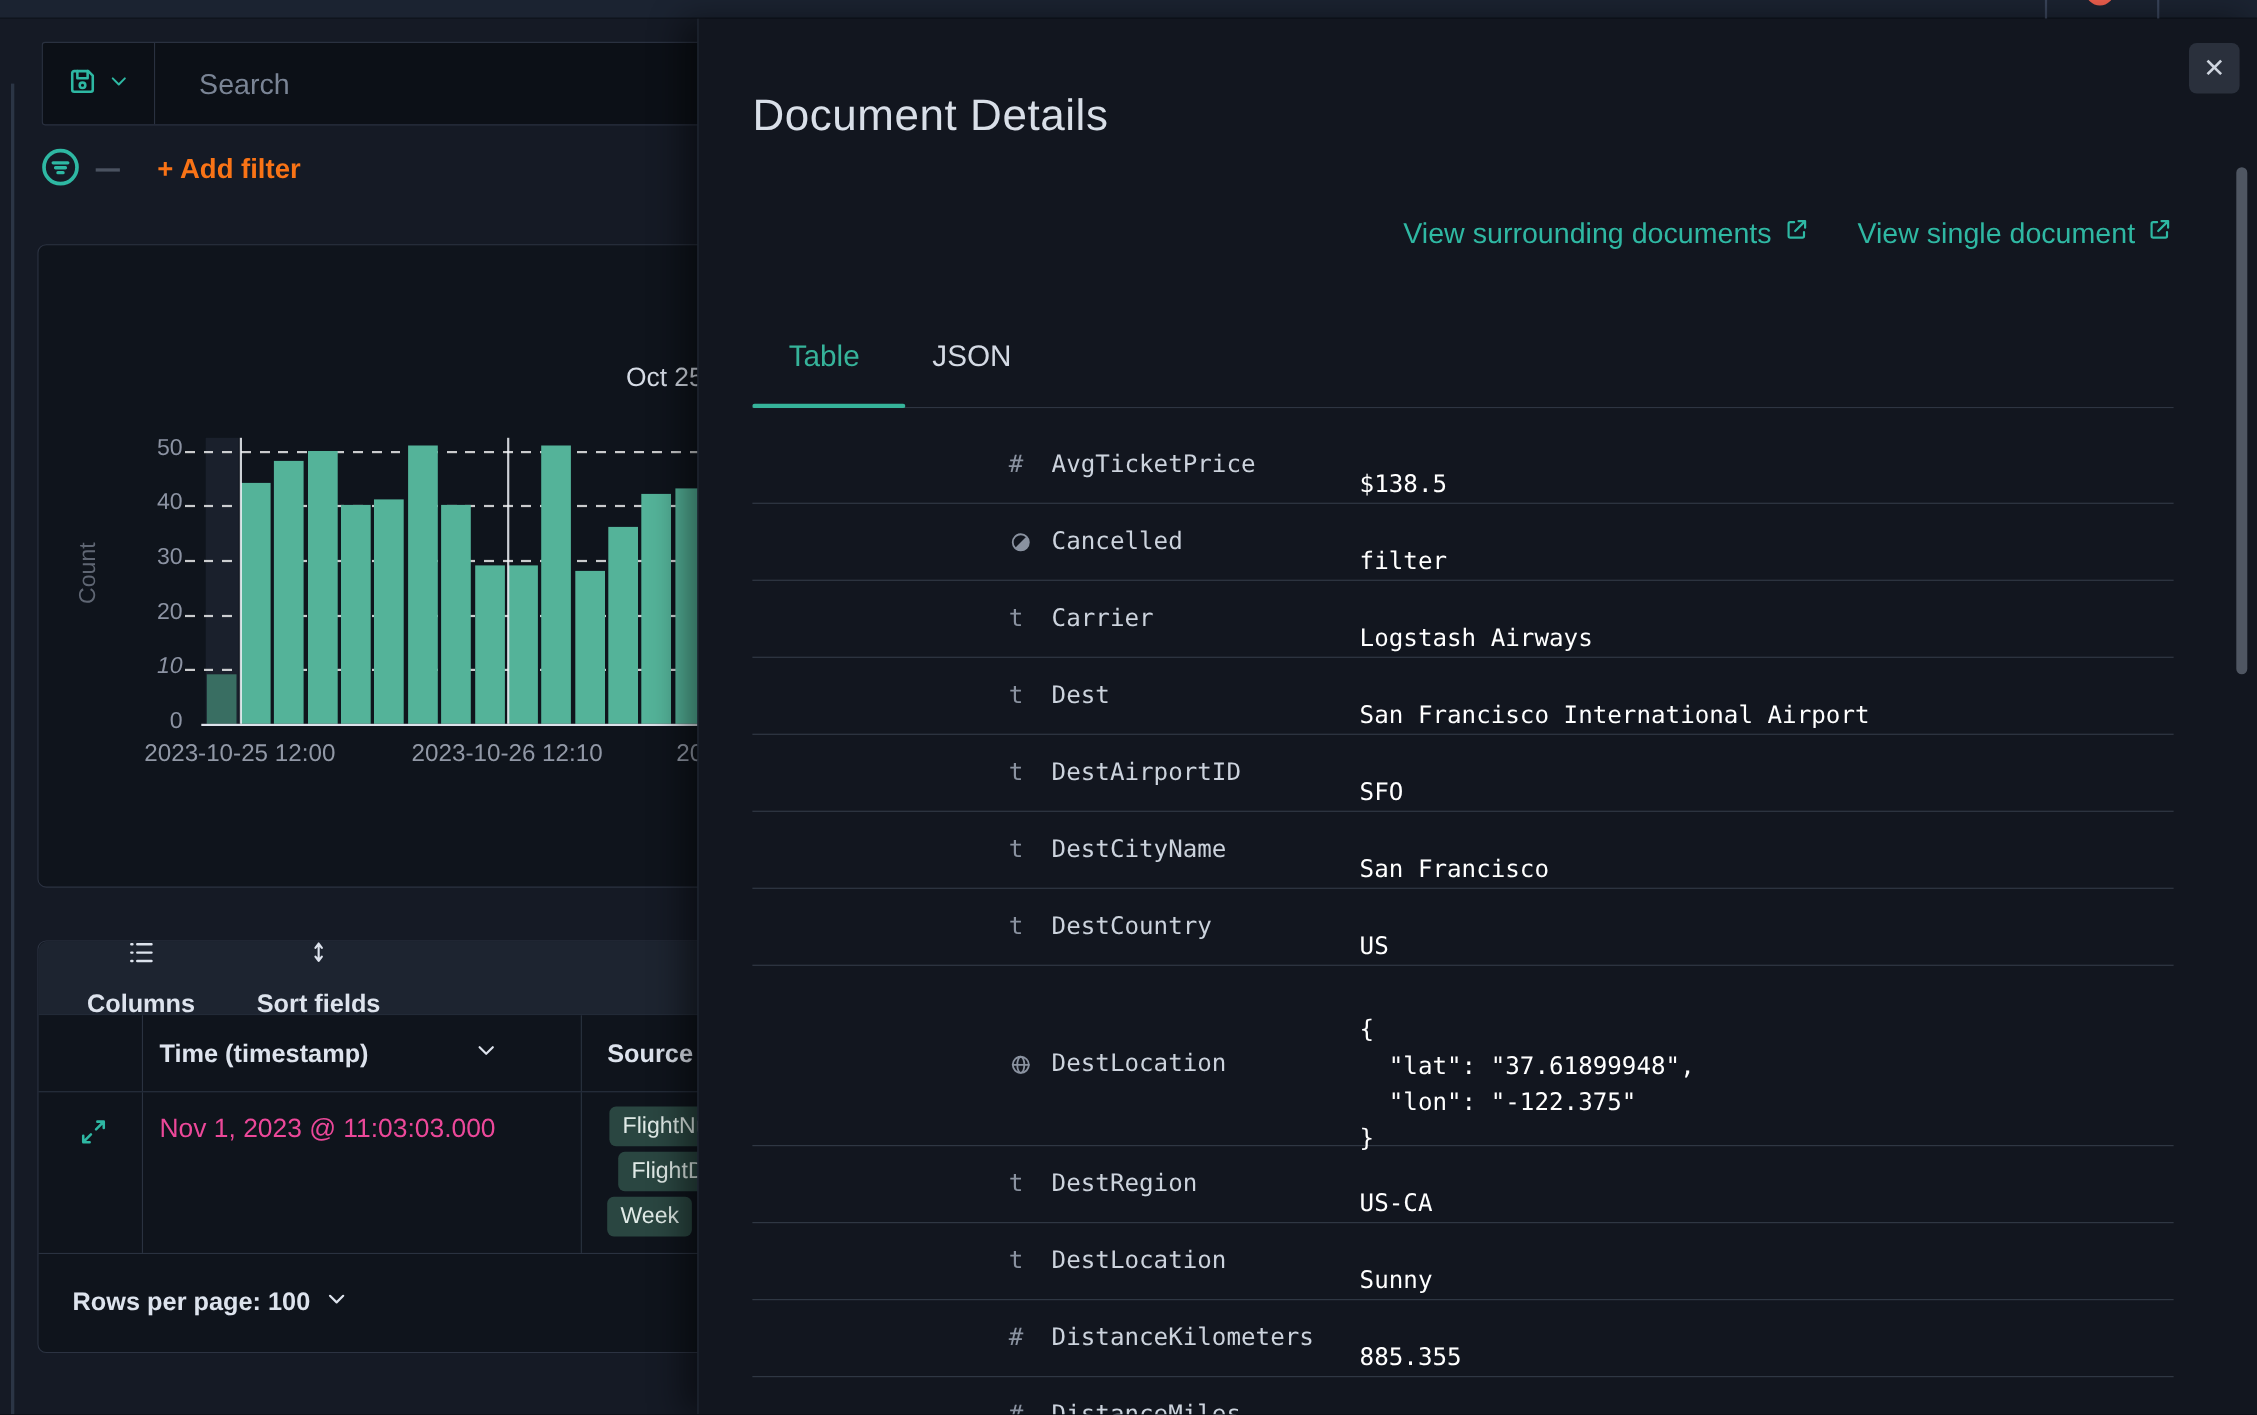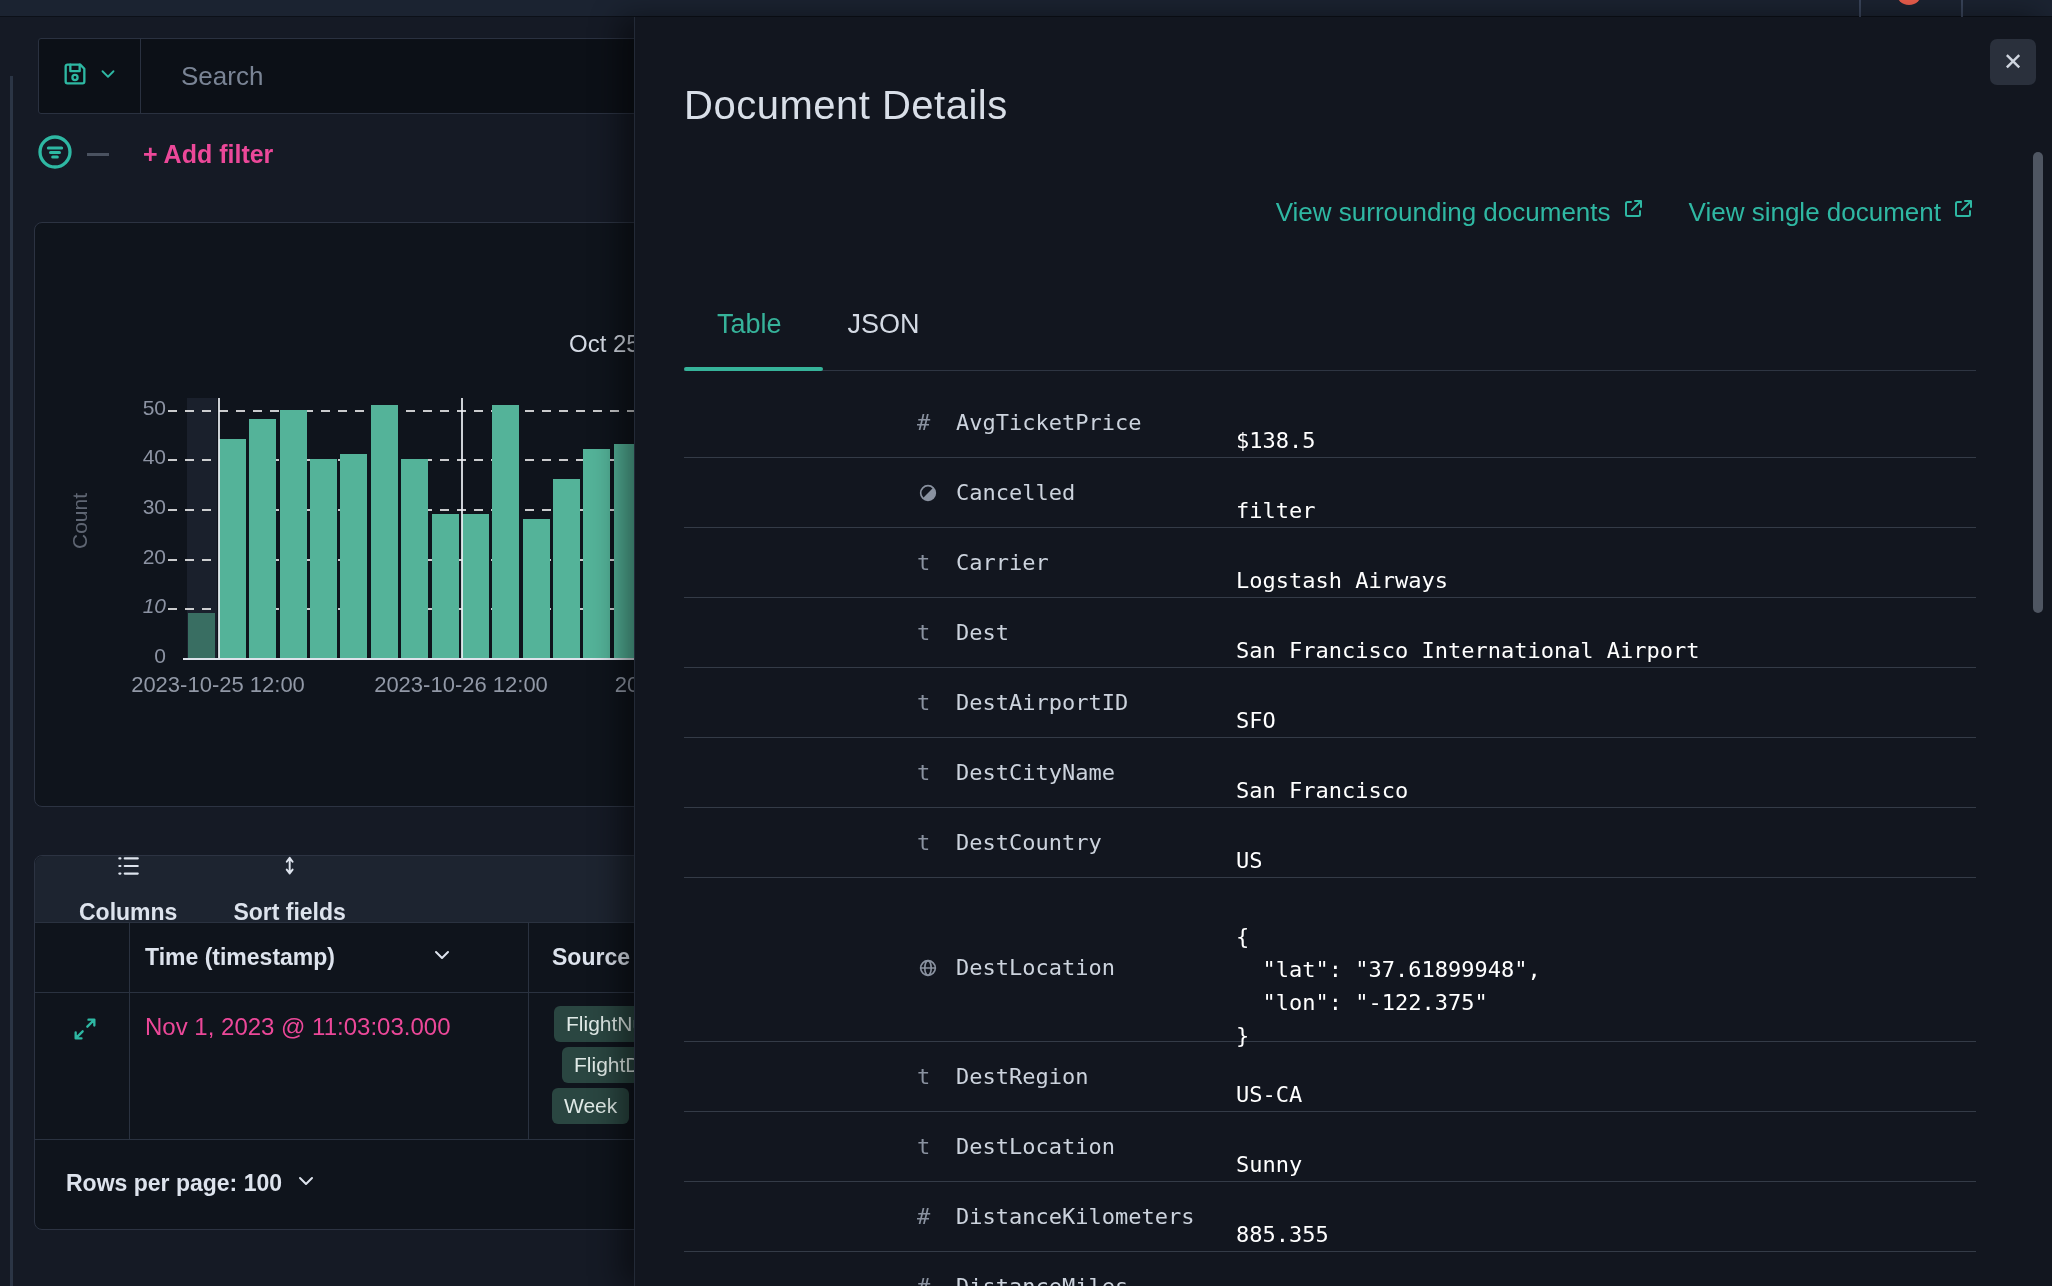--- a/index.html
+++ b/index.html
@@ -24,7 +24,7 @@
   
   .filter-row { position:absolute; left:35px; top:132px; height:44px; display:flex; align-items:center; }
   .filter-dash { width:22px; height:3px; background:#4a5260; margin-left:12px; }
-  .add-filter { margin-left:34px; color:#ec4899; font-size:25px; font-weight:600; cursor:pointer; }
+  .add-filter { margin-left:34px; color:#f97316; font-size:25px; font-weight:600; cursor:pointer; }
 
   
   .panel { position:absolute; background:#0f141c; border:1px solid #2c3342; border-radius:8px; }

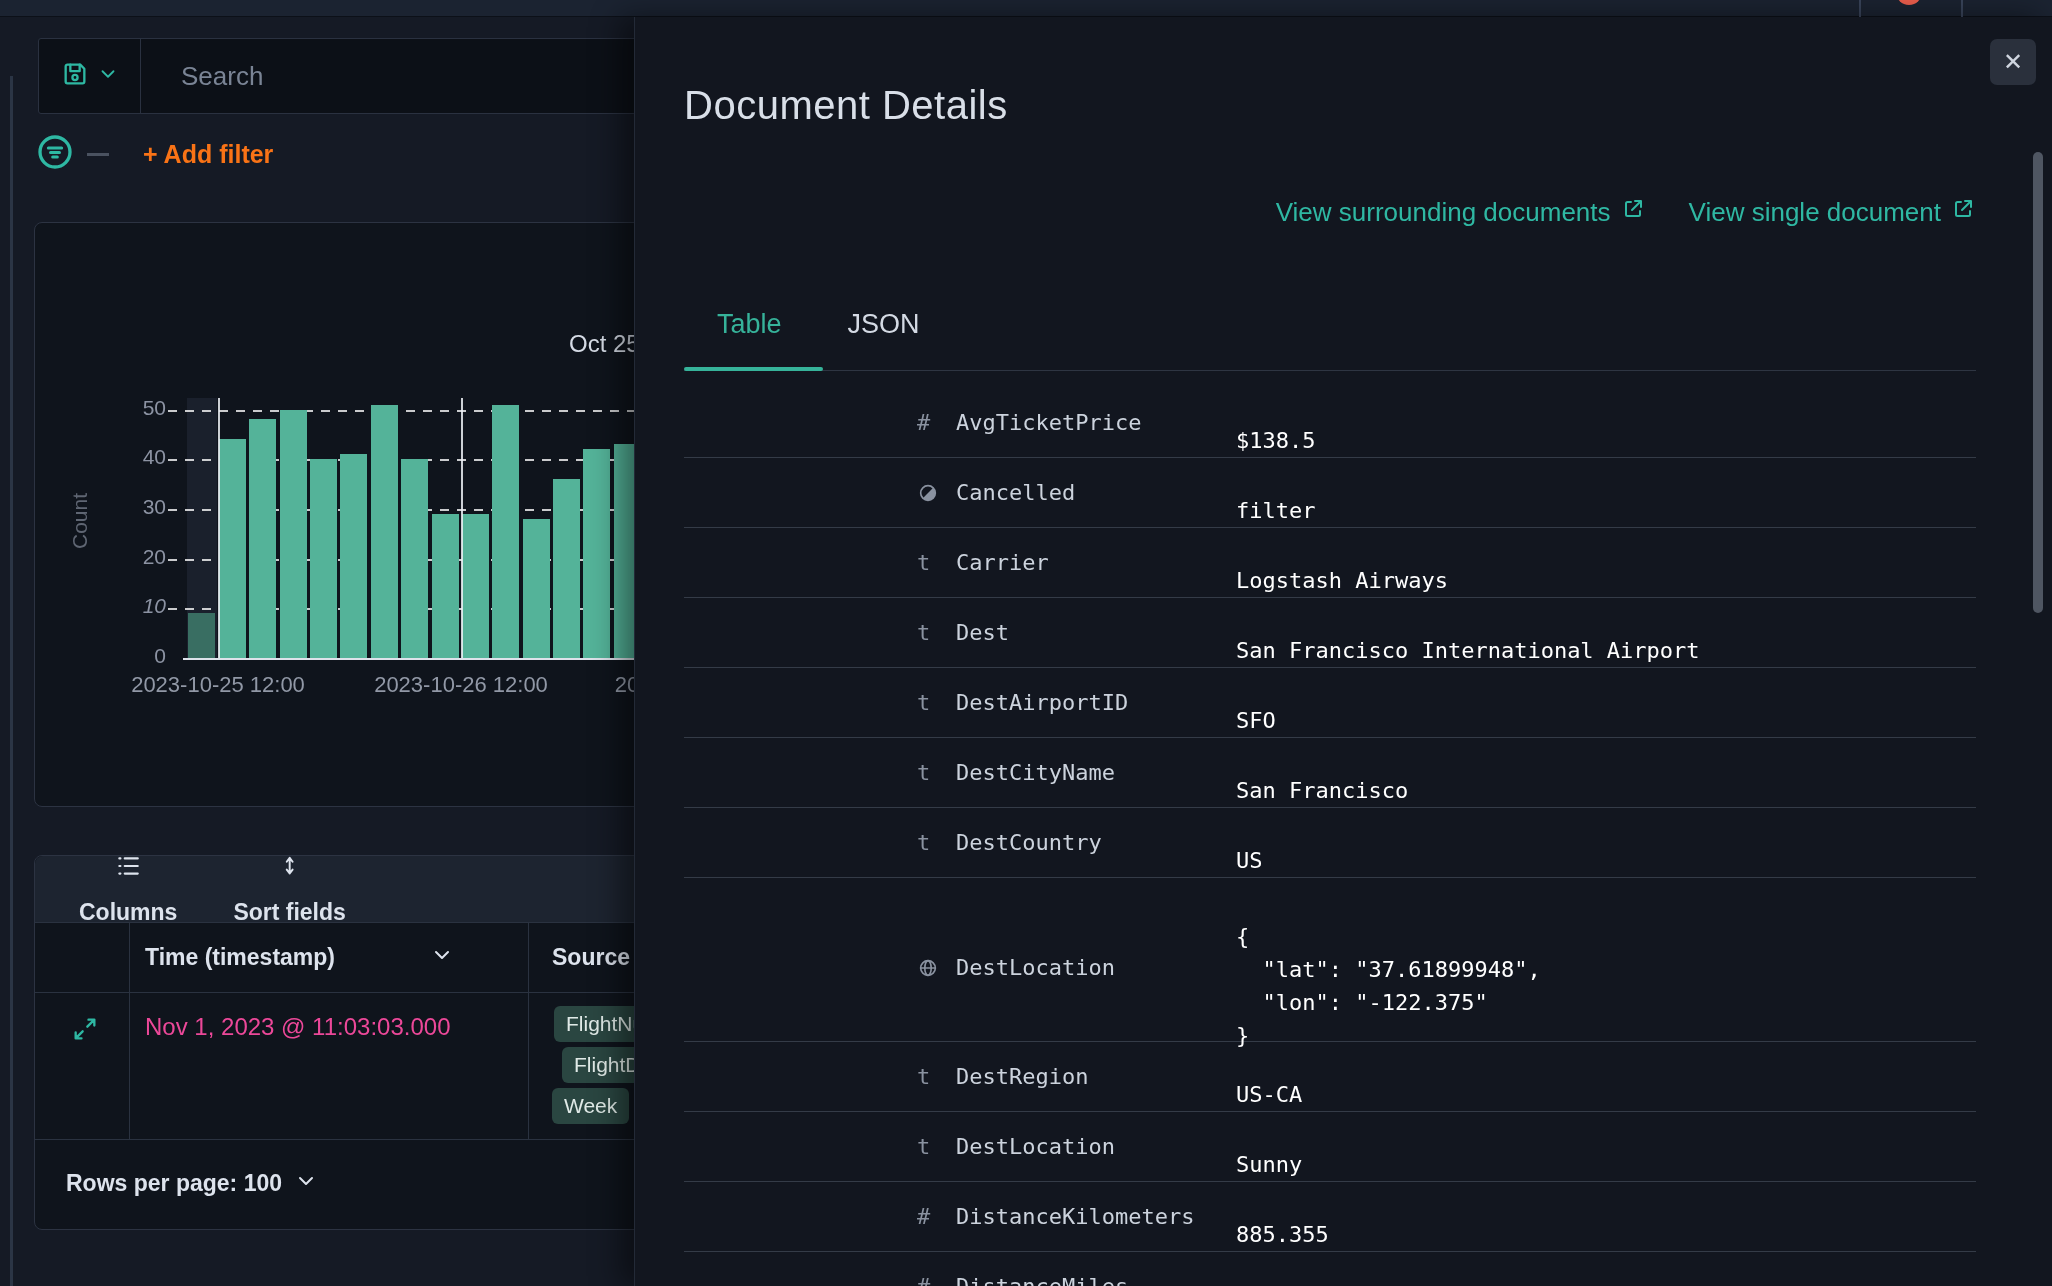--- a/index.html
+++ b/index.html
@@ -173,7 +173,7 @@
   </div>
   <div id="xtick-labels">
       <div class="xtick-label" style="left: 218px;">2023-10-25 12:00</div>
-      <div class="xtick-label" style="left: 461px;">2023-10-26 12:00</div>
+      <div class="xtick-label" style="left: 461px;">2023-10-26 12:10</div>
       <div class="xtick-label" style="left: 627px;">20</div>
     </div>
 

